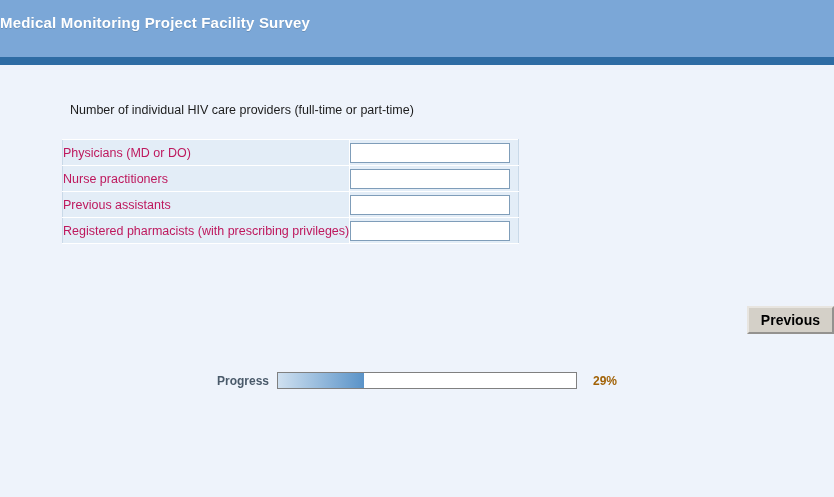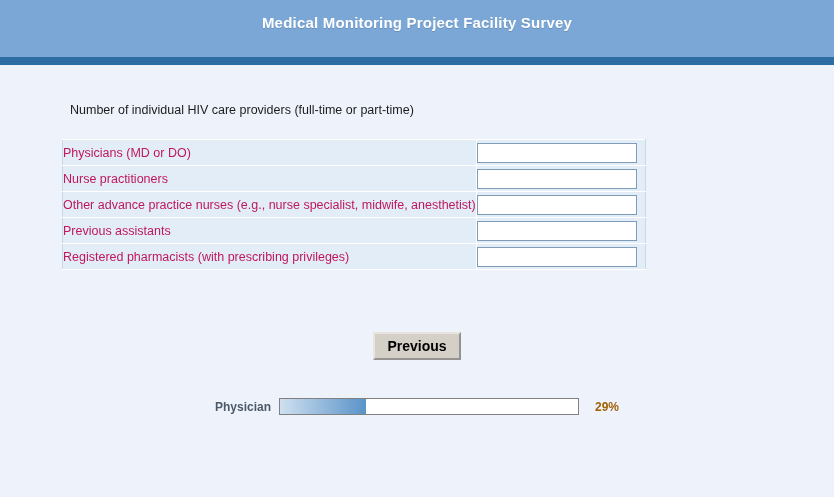--- a/index.html
+++ b/index.html
@@ -25,7 +25,6 @@
     background: #7ba7d7;
     display: flex;
     align-items: center;
-    justify-content: center;
     box-sizing: border-box;
   }
   .header-title {

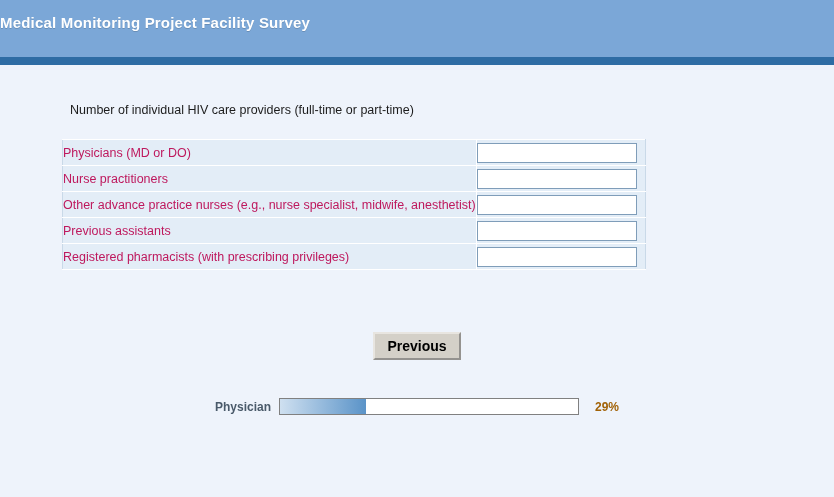--- a/index.html
+++ b/index.html
@@ -173,12 +173,6 @@
           </td>
         </tr>
         <tr>
-          <td class="lbl">Other advance practice nurses (e.g., nurse specialist, midwife, anesthetist)</td>
-          <td class="fld">
-            <input type="text" placeholder="" style="">
-          </td>
-        </tr>
-        <tr>
           <td class="lbl">Previous assistants</td>
           <td class="fld">
             <input type="text" placeholder="" style="">

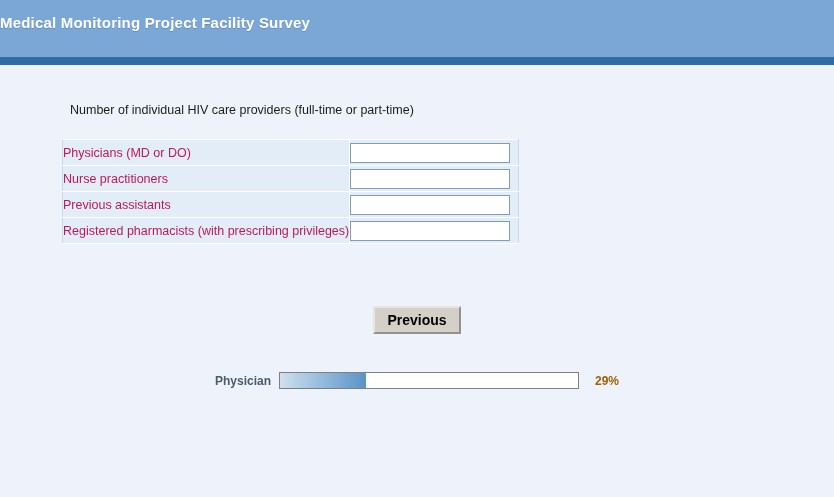--- a/index.html
+++ b/index.html
@@ -92,7 +92,7 @@
   
   .buttons {
     display: flex;
-    justify-content: center;
+    justify-content: flex-end;
     gap: 32px;
     margin-top: 62px;
   }

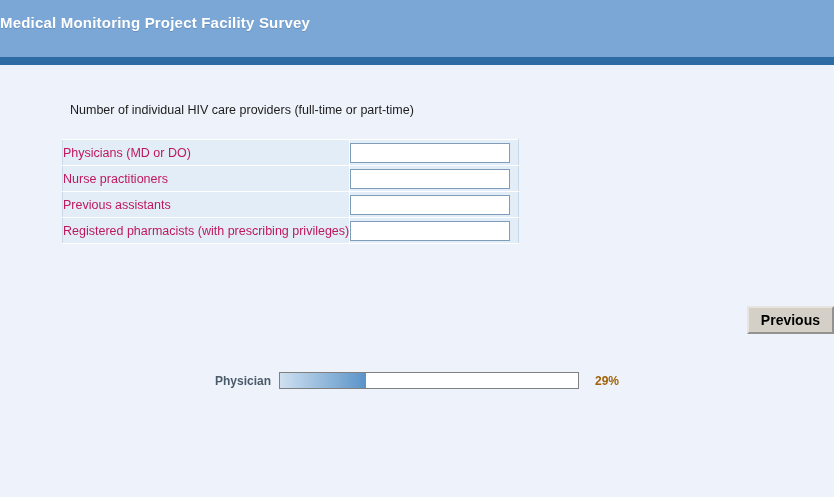--- a/index.html
+++ b/index.html
@@ -192,7 +192,7 @@
     </div>
 
     <div class="progress-row">
-      <span class="progress-label">Physician</span>
+      <span class="progress-label">Progress</span>
       <div class="progress-track">
         <div class="progress-fill" style="width: 29%;"></div>
       </div>

